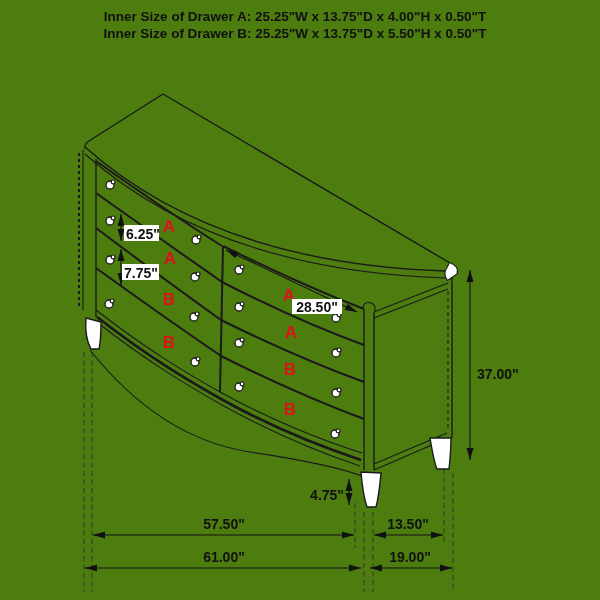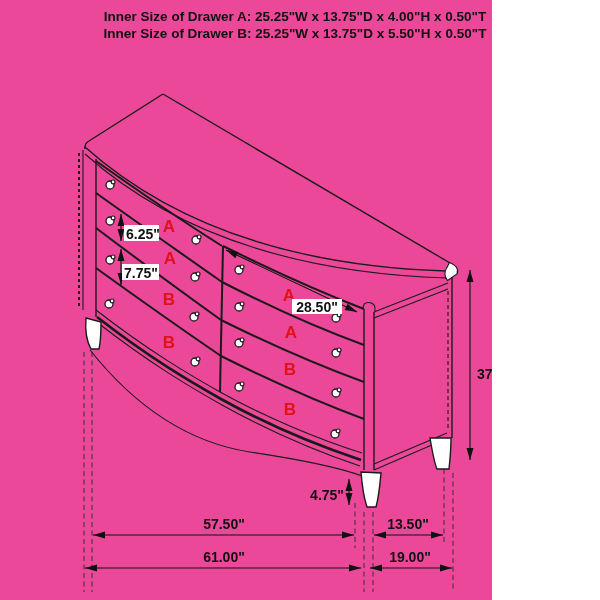--- a/index.html
+++ b/index.html
@@ -3,7 +3,7 @@
 <meta charset="utf-8">
 <style>
   html,body{margin:0;padding:0;background:#ffffff;}
-  .stage{width:492px;height:600px;position:relative;background:#ec4899;overflow:hidden;}
+  .stage{width:600px;height:600px;position:relative;background:#4d7c0f;overflow:hidden;}
   svg{display:block;}
   .hdr{font:bold 13.5px "Liberation Sans",sans-serif;fill:#111;}
   .dim-label{font:bold 14px "Liberation Sans",sans-serif;fill:#111;}

